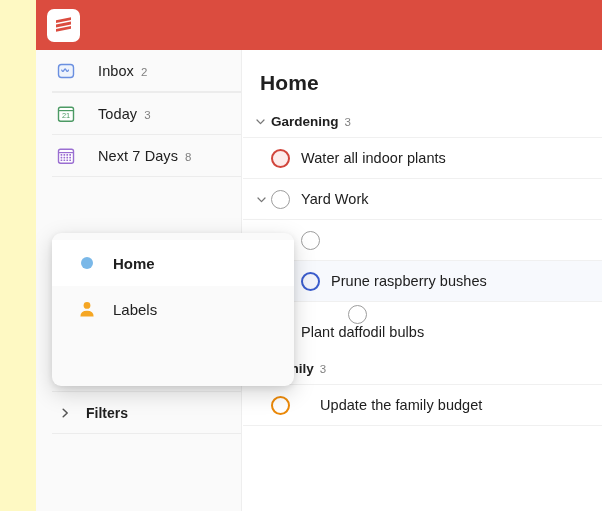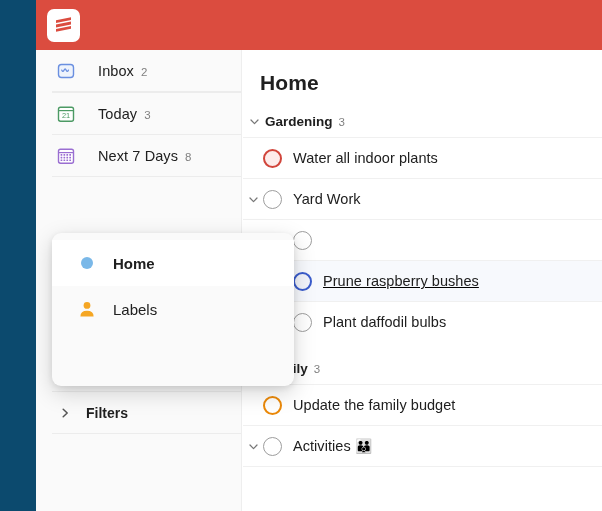--- a/index.html
+++ b/index.html
@@ -17,7 +17,7 @@
     position: relative;
     width: 602px;
     height: 511px;
-    background: #0c4a6e;
+    background: #fef9c3;
     overflow: hidden;
   }
 

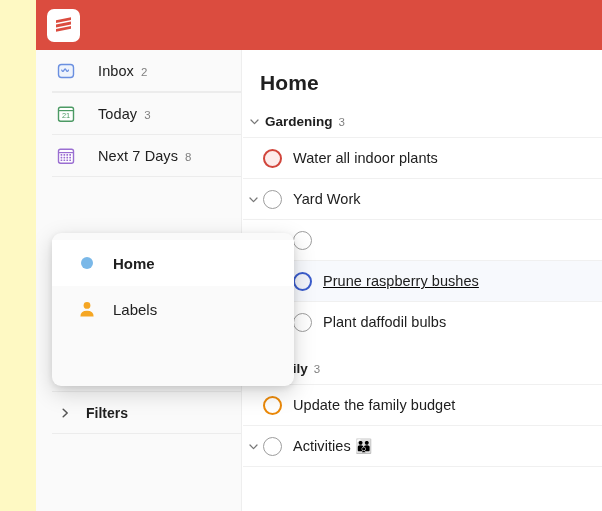--- a/index.html
+++ b/index.html
@@ -150,7 +150,7 @@
     display: flex;
     align-items: center;
     height: 32px;
-    padding-left: 1px;
+    padding-left: 7px;
     margin-top: 10px;
   }
   .section-chev {

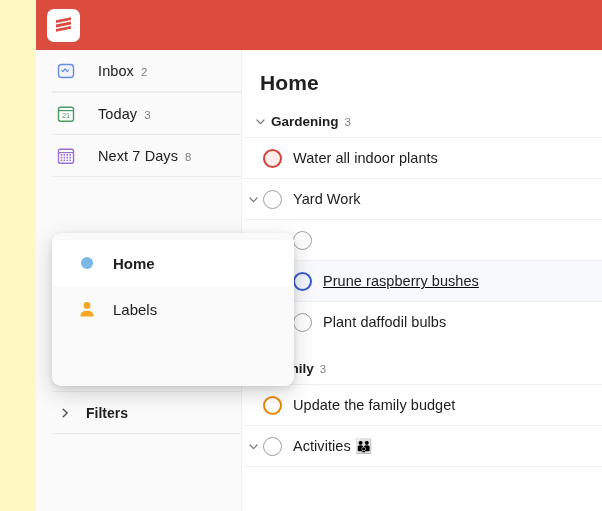--- a/index.html
+++ b/index.html
@@ -183,7 +183,7 @@
     align-items: center;
     height: 41px;
     border-top: 1px solid #f0f0f0;
-    padding-left: 0px;
+    padding-left: 8px;
   }
   .task-row.sel { background: #f7f9fd; }
   .task-row .row-chev {

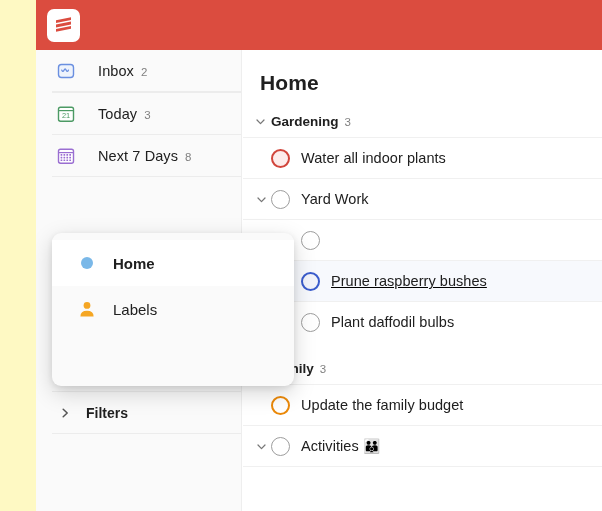--- a/index.html
+++ b/index.html
@@ -404,7 +404,7 @@
                 <path d="M2 4 L5.5 7.6 L9 4" fill="none" stroke="currentColor" stroke-width="1.25" stroke-linecap="round" stroke-linejoin="round"></path>
               </svg>
             </span>
-            <span style="display: flex; align-items: center; padding-left: 30px; text-decoration: underline;">
+            <span style="display: flex; align-items: center; padding-left: 30px;">
               <span class="checkbox blue"></span>
               <span class="task-label">Prune raspberry bushes</span>
             </span>

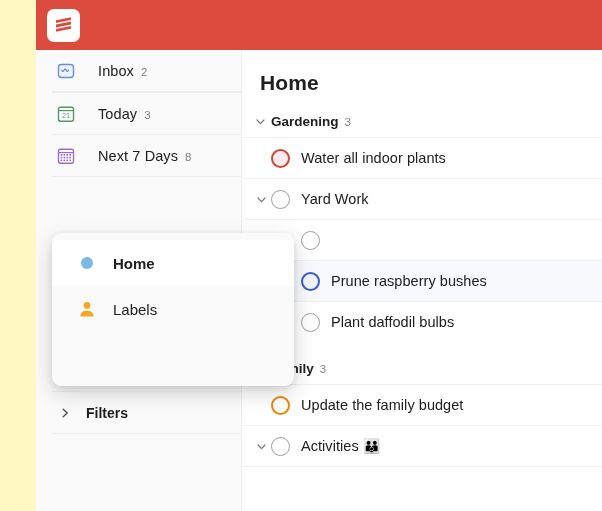--- a/index.html
+++ b/index.html
@@ -415,7 +415,7 @@
                 <path d="M2 4 L5.5 7.6 L9 4" fill="none" stroke="currentColor" stroke-width="1.25" stroke-linecap="round" stroke-linejoin="round"></path>
               </svg>
             </span>
-            <span style="display: flex; align-items: center; padding-left: 30px;">
+            <span style="display: flex; align-items: center; padding-left: 30px; flex-direction: column;">
               <span class="checkbox plain"></span>
               <span class="task-label">Plant daffodil bulbs</span>
             </span>

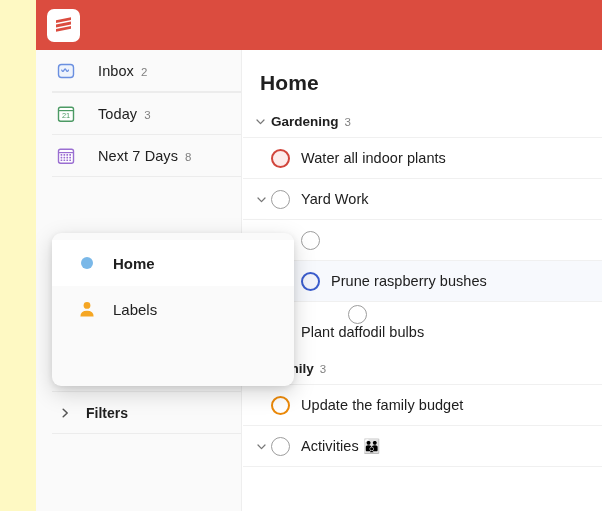--- a/index.html
+++ b/index.html
@@ -435,7 +435,7 @@
                 <path d="M2 4 L5.5 7.6 L9 4" fill="none" stroke="currentColor" stroke-width="1.25" stroke-linecap="round" stroke-linejoin="round"></path>
               </svg>
             </span>
-            <span style="display: flex; align-items: center;">
+            <span style="display: flex; align-items: center; gap: 19px;">
               <span class="checkbox amber"></span>
               <span class="task-label">Update the family budget</span>
             </span>

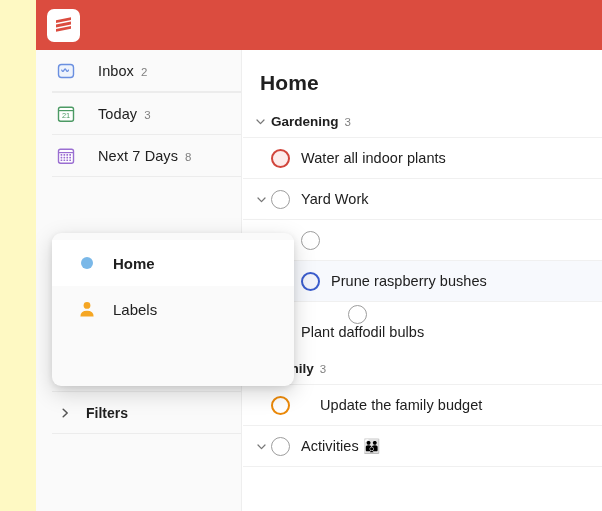--- a/index.html
+++ b/index.html
@@ -440,18 +440,6 @@
               <span class="task-label">Update the family budget</span>
             </span>
           </div>
-          <div class="task-row">
-            <span class="row-chev">
-              <svg width="11" height="11" viewBox="0 0 11 11" aria-hidden="true">
-                <path d="M2 4 L5.5 7.6 L9 4" fill="none" stroke="currentColor" stroke-width="1.25" stroke-linecap="round" stroke-linejoin="round"></path>
-              </svg>
-            </span>
-            <span style="display: flex; align-items: center;">
-              <span class="checkbox plain"></span>
-              <span class="task-label">Activities</span>
-              <span class="emoji">👪</span>
-            </span>
-          </div>
           <div style="border-top: 1px solid rgb(240, 240, 240);"></div>
         </div>
     </div>

